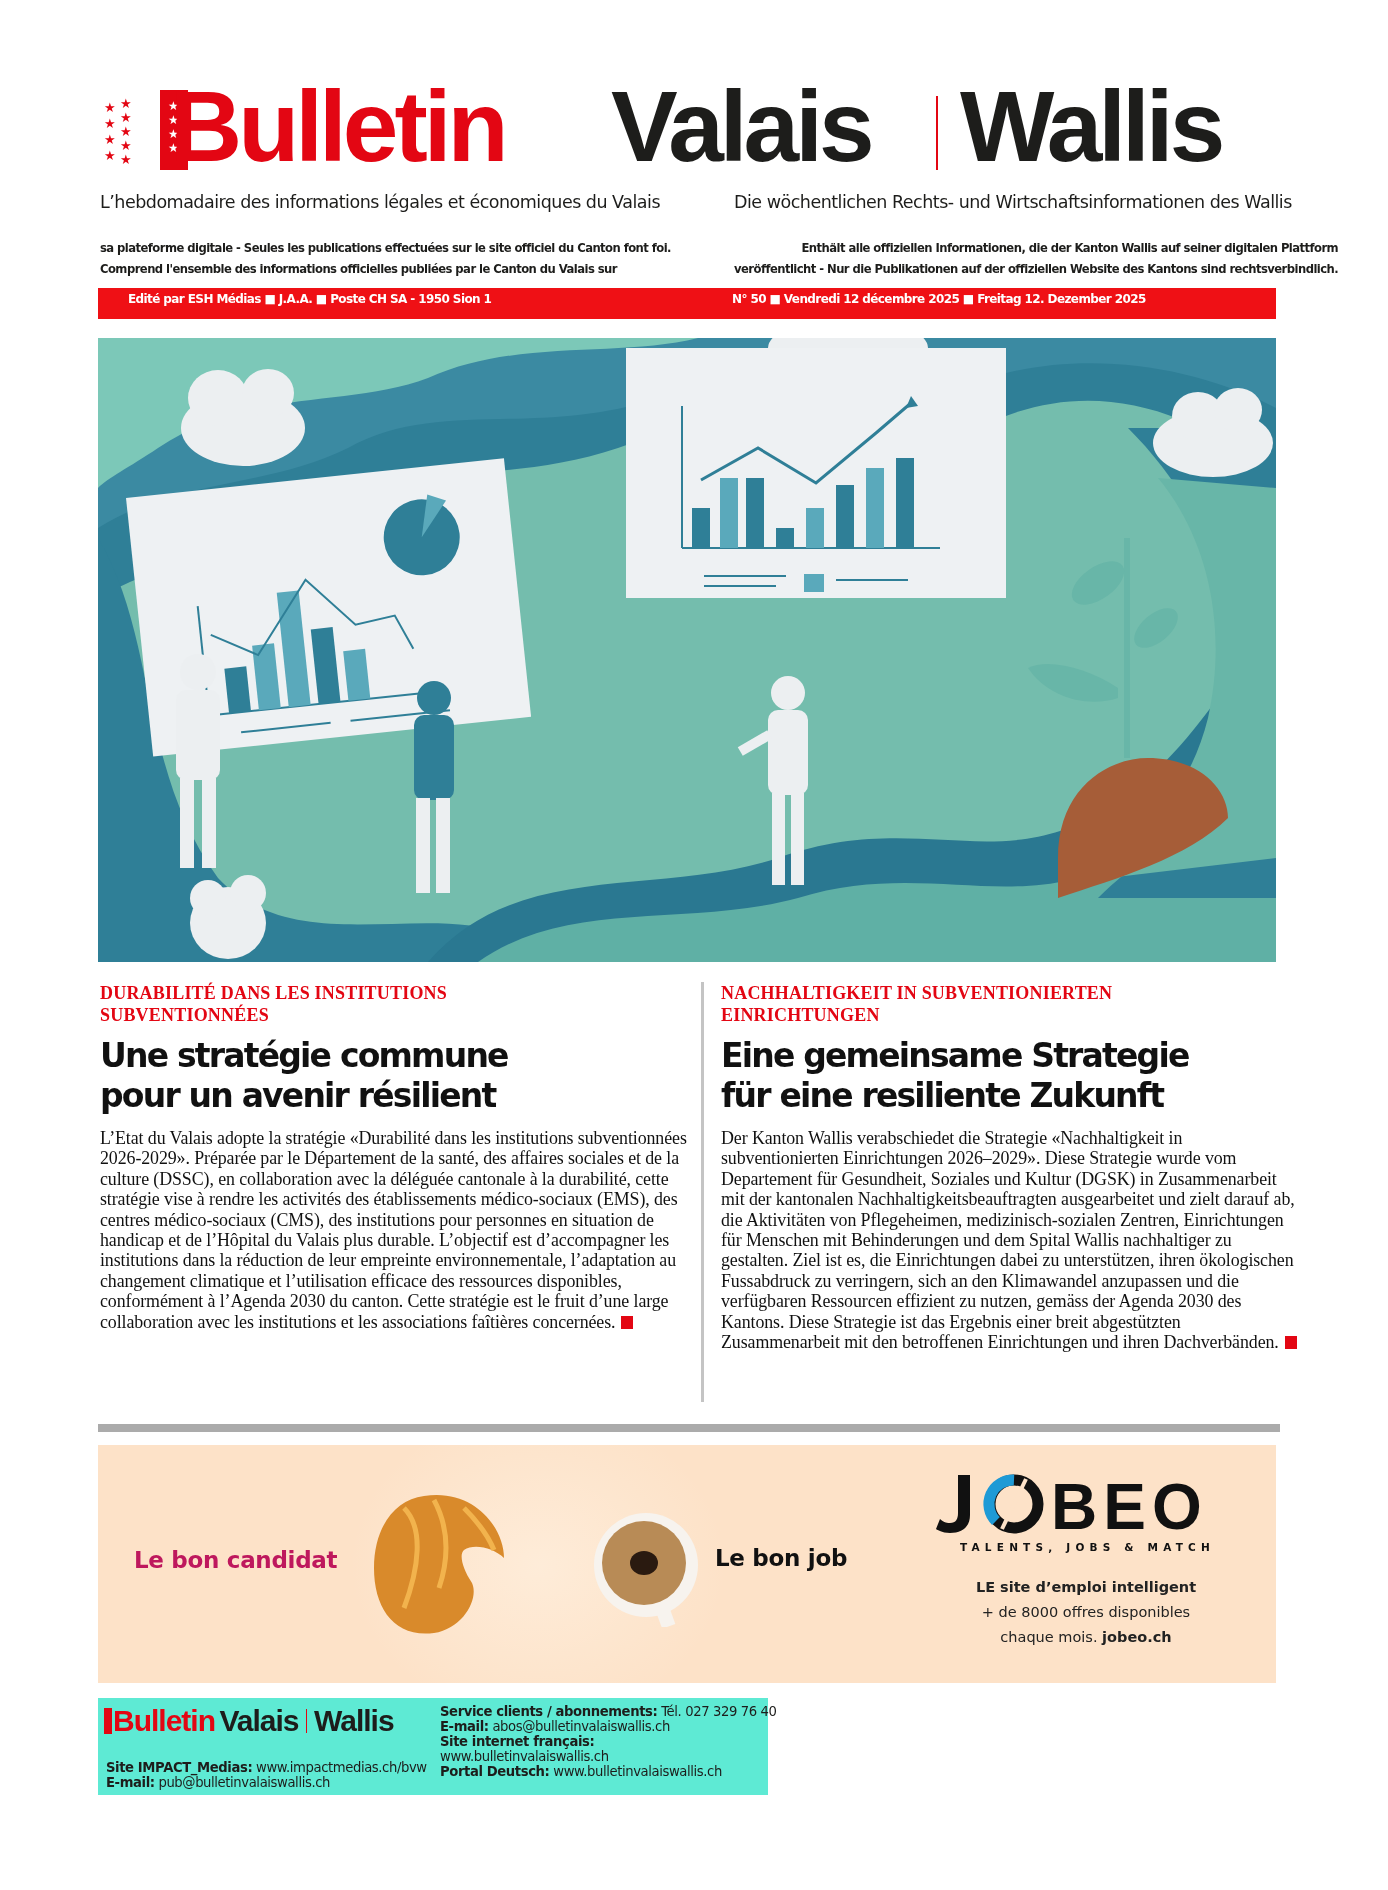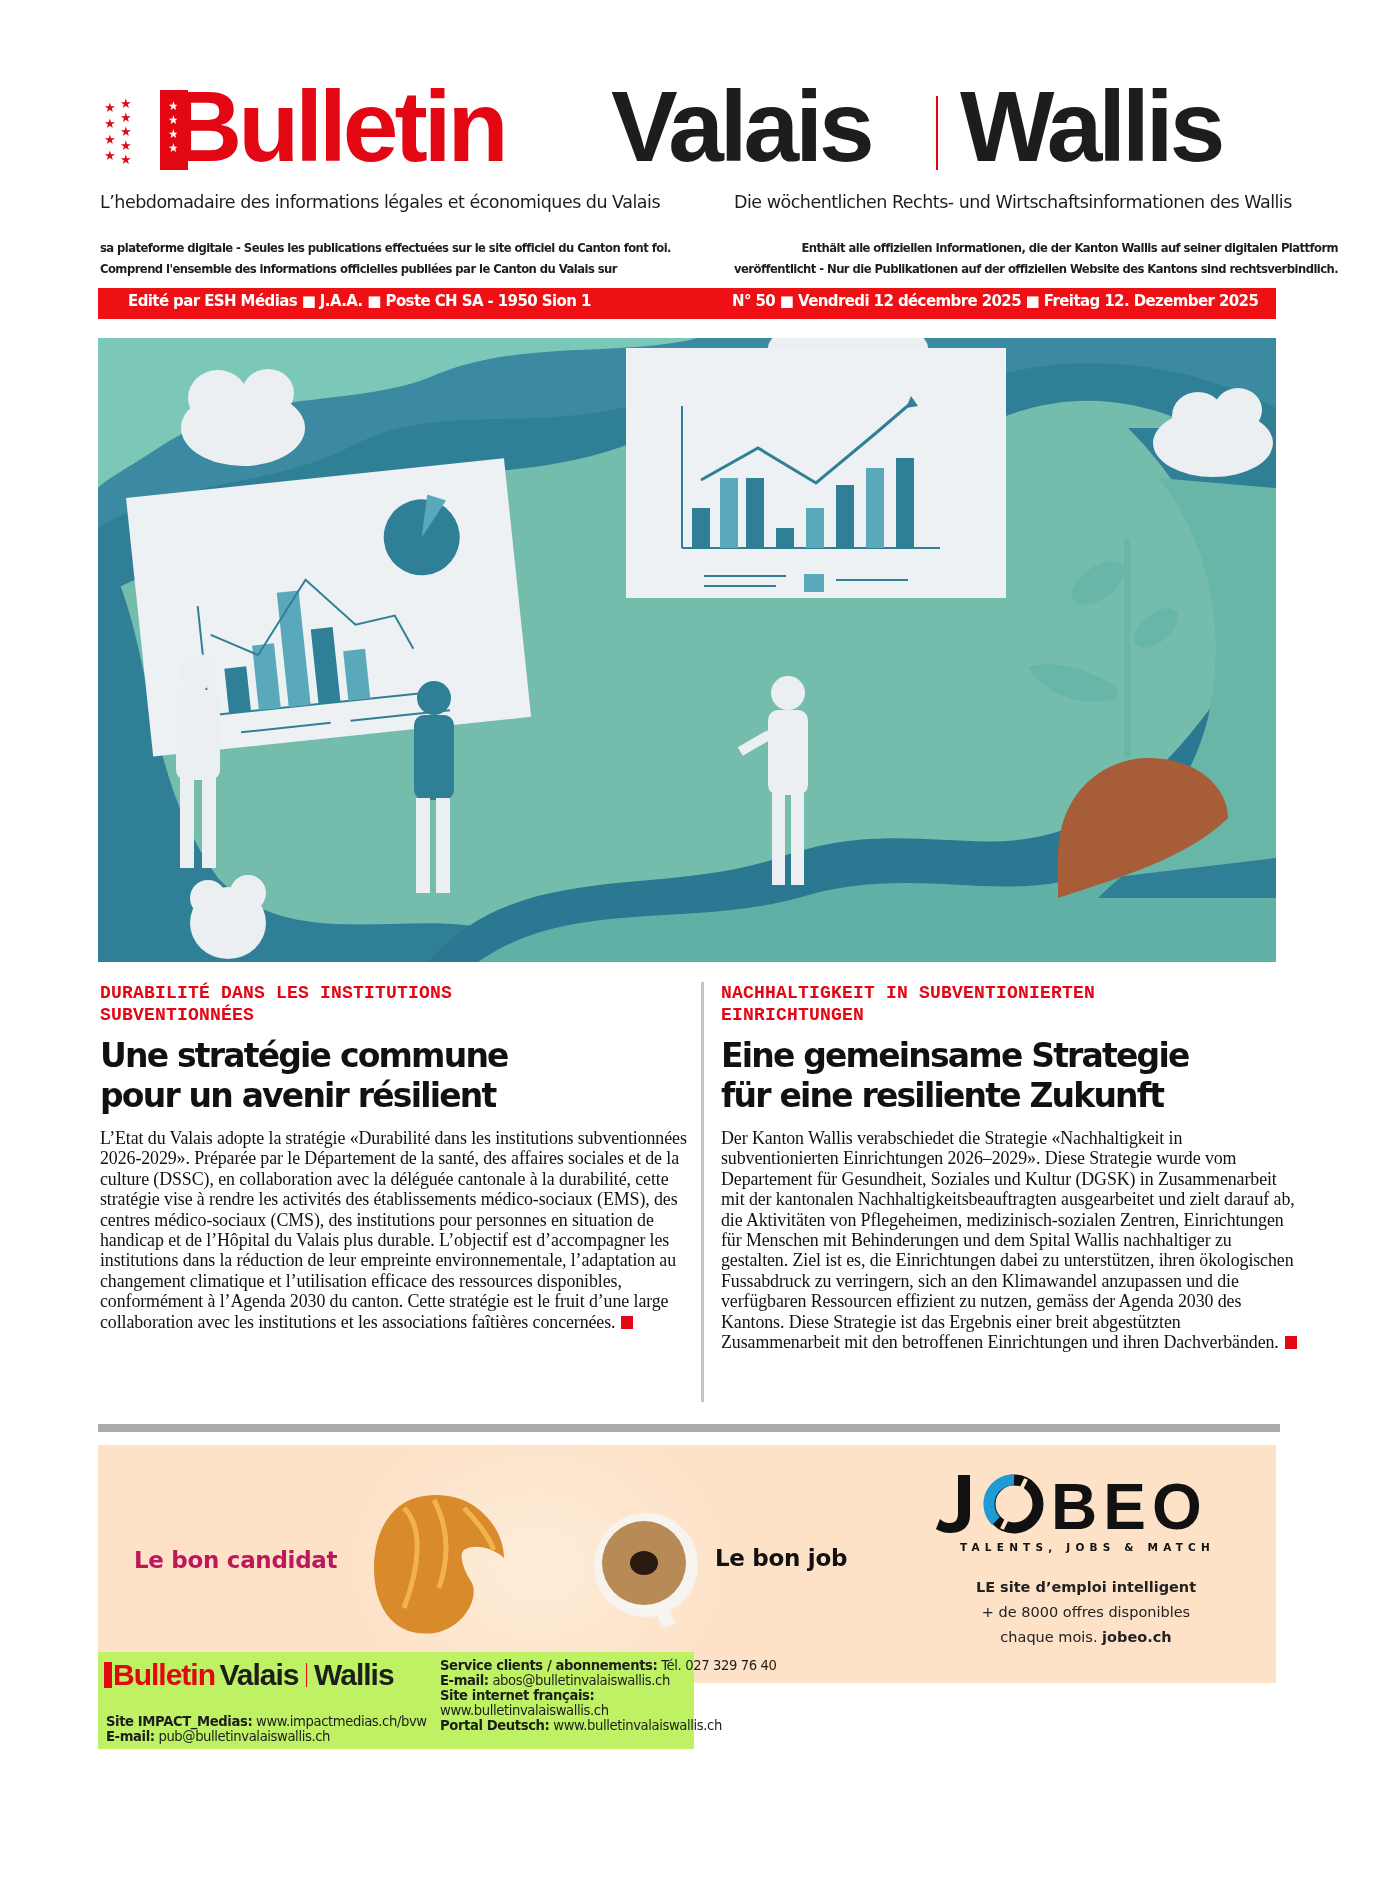--- a/index.html
+++ b/index.html
@@ -28,7 +28,7 @@
   .note-de { left: 734px; text-align: right; }
 
   .redbar { left: 98px; top: 288px; width: 1178px; height: 31px; background: #ef1015; }
-  .redbar span { position: absolute; top: 4px; font-family: "DejaVu Sans", sans-serif; font-weight: 700; font-size: 15px;
+  .redbar span { position: absolute; top: 4px; font-family: "DejaVu Sans", sans-serif; font-weight: 700; font-size: 12px;
                  color: #ffffff; letter-spacing: -0.6px; white-space: nowrap; }
   .redbar .rb-left { left: 30px; }
   .redbar .rb-right { left: 634px; }

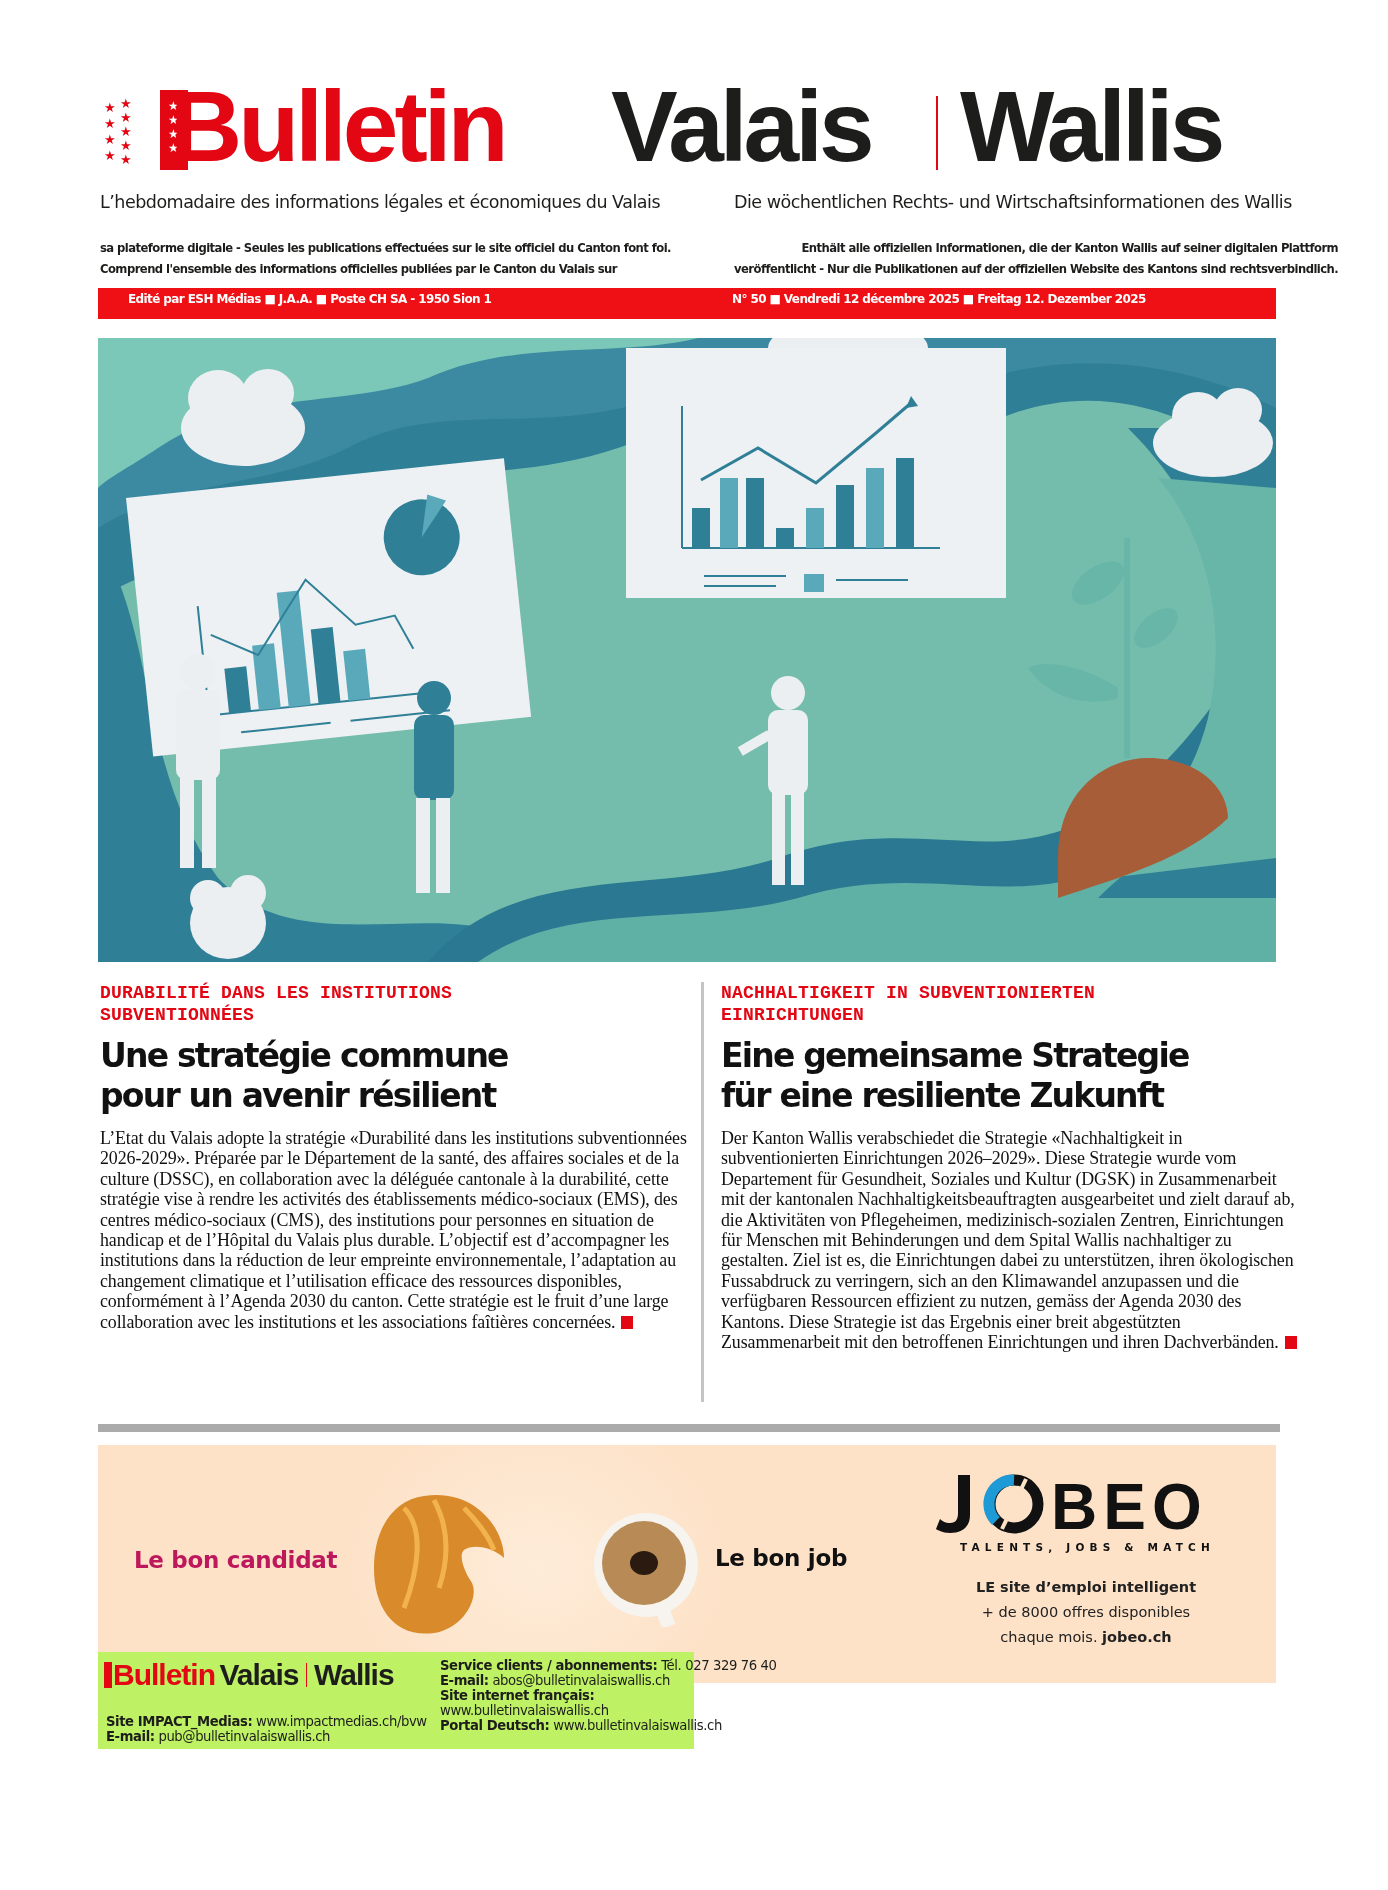--- a/index.html
+++ b/index.html
@@ -38,7 +38,7 @@
   .hero svg { display: block; }
 
   
-  .kicker { font-family: Liberation Mono, monospace; font-weight: 700; font-size: 18px; line-height: 22px; color: #e30613; letter-spacing: 0.2px; }
+  .kicker { font-family: Liberation Serif, serif; font-weight: 700; font-size: 18px; line-height: 22px; color: #e30613; letter-spacing: 0.2px; }
   .headline { font-family: "DejaVu Sans", sans-serif; font-weight: 700; font-size: 33px; line-height: 40px; color: #111; letter-spacing: -1.8px; margin-top: 10px; }
   .body-text { font-family: "Liberation Serif", serif; font-weight: 400; font-size: 17.9px; line-height: 20.4px; color: #111; margin-top: 12px; letter-spacing: -0.1px; }
   .end-square { display: inline-block; width: 12px; height: 13px; background: #e30613; margin-left: 6px; vertical-align: -1px; }

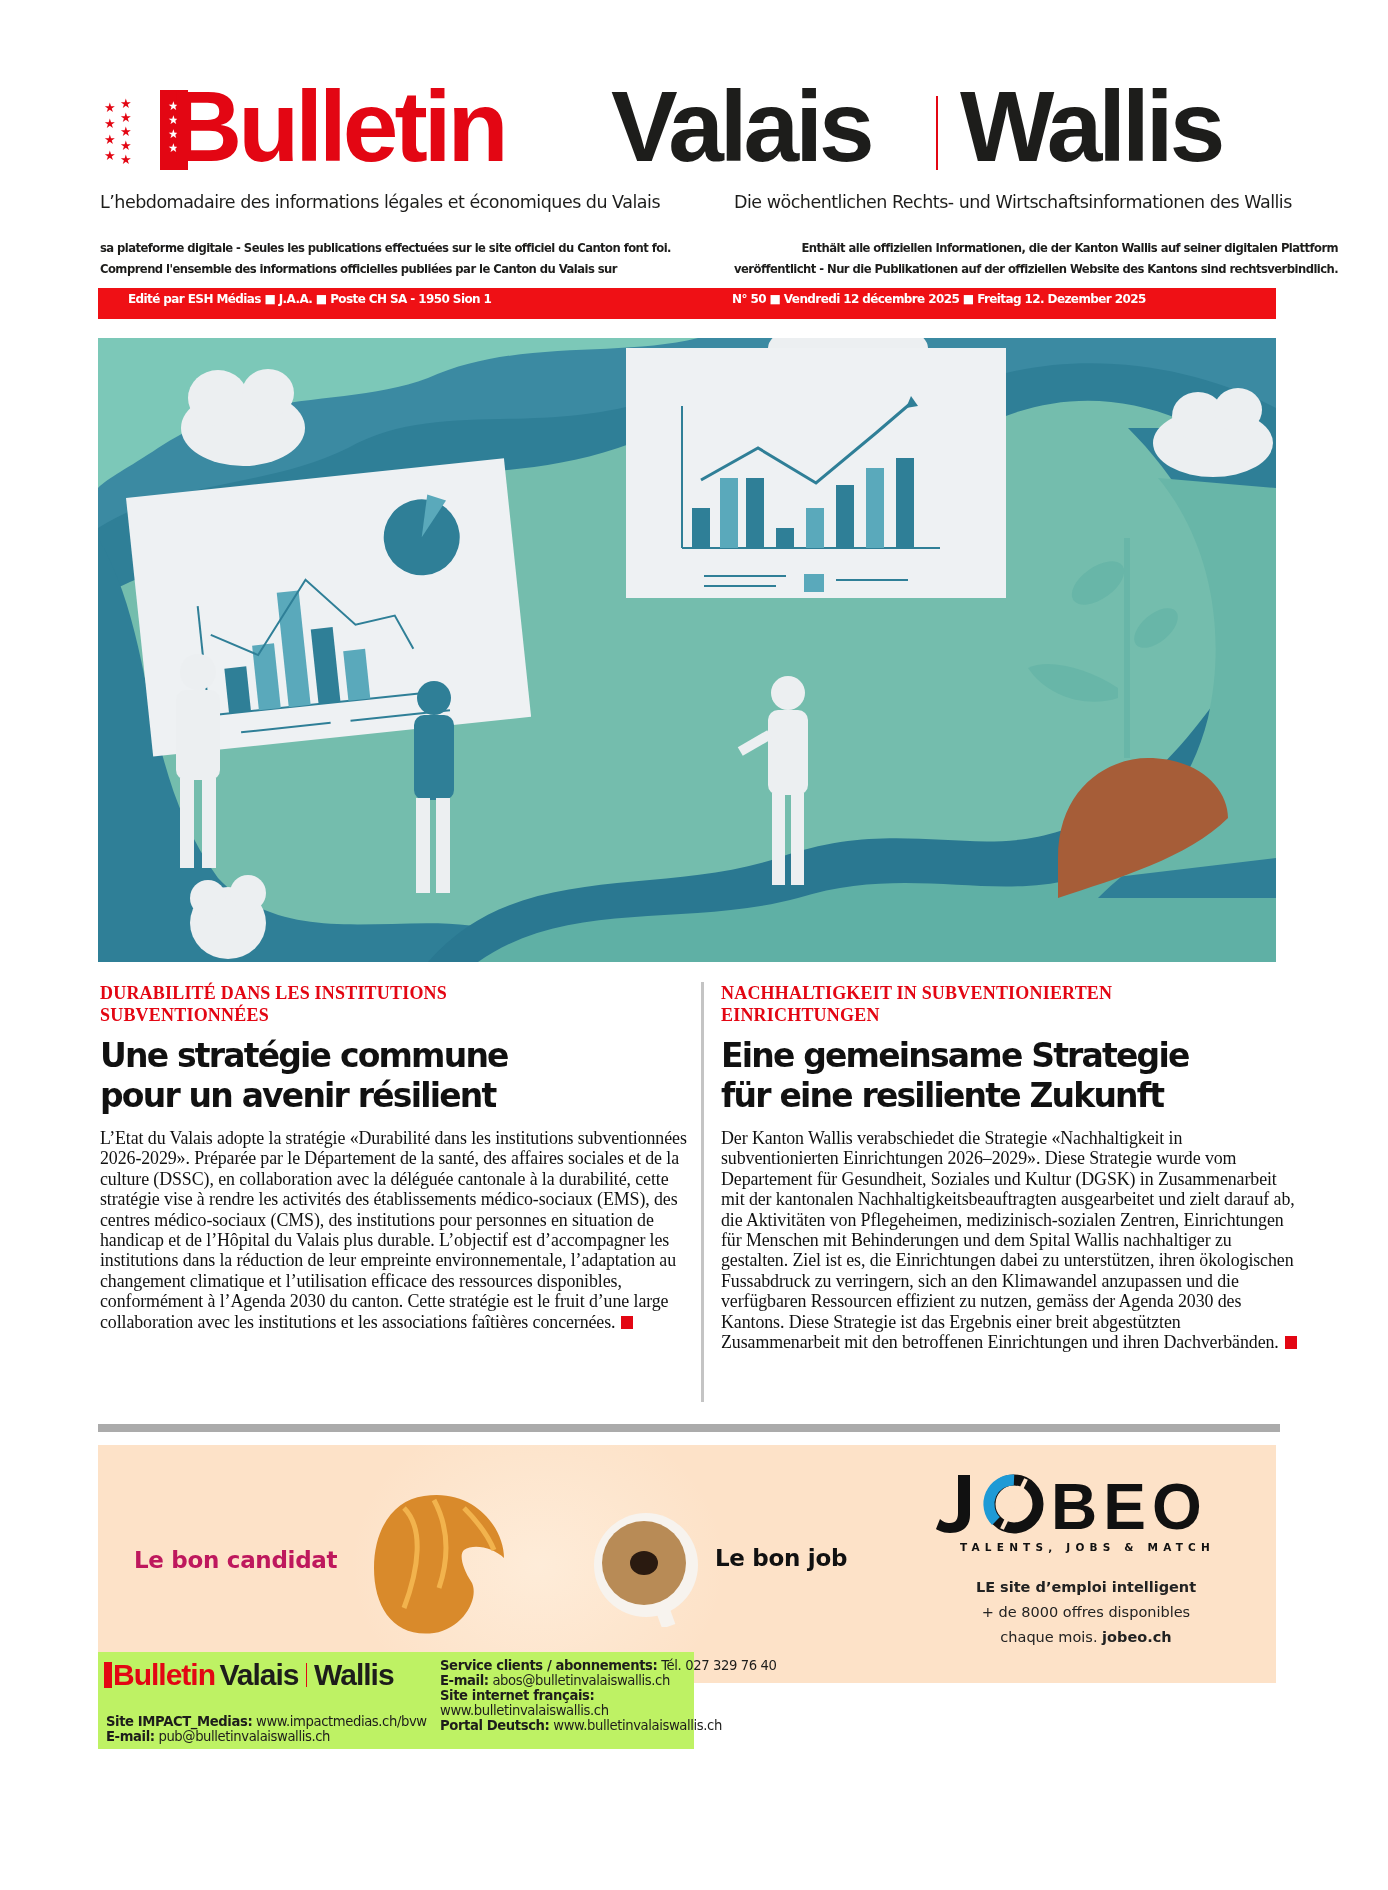--- a/index.html
+++ b/index.html
@@ -63,7 +63,7 @@
   .jobeo-lines .b { font-weight: 700; }
 
   
-  .footer { left: 98px; top: 1652px; width: 596px; height: 97px; background: #bef264; }
+  .footer { left: 98px; top: 1698px; width: 670px; height: 97px; background: #5eead4; }
   .f-logo { position: absolute; left: 6px; top: 6px; white-space: nowrap; }
   .f-logo .fl-red-block { display: inline-block; width: 8px; height: 26px; background: #e30613; vertical-align: -3px; margin-right: 1px; }
   .f-logo .fl-w { font-family: "Liberation Sans", sans-serif; font-weight: 700; font-size: 30px; letter-spacing: -1px; }

